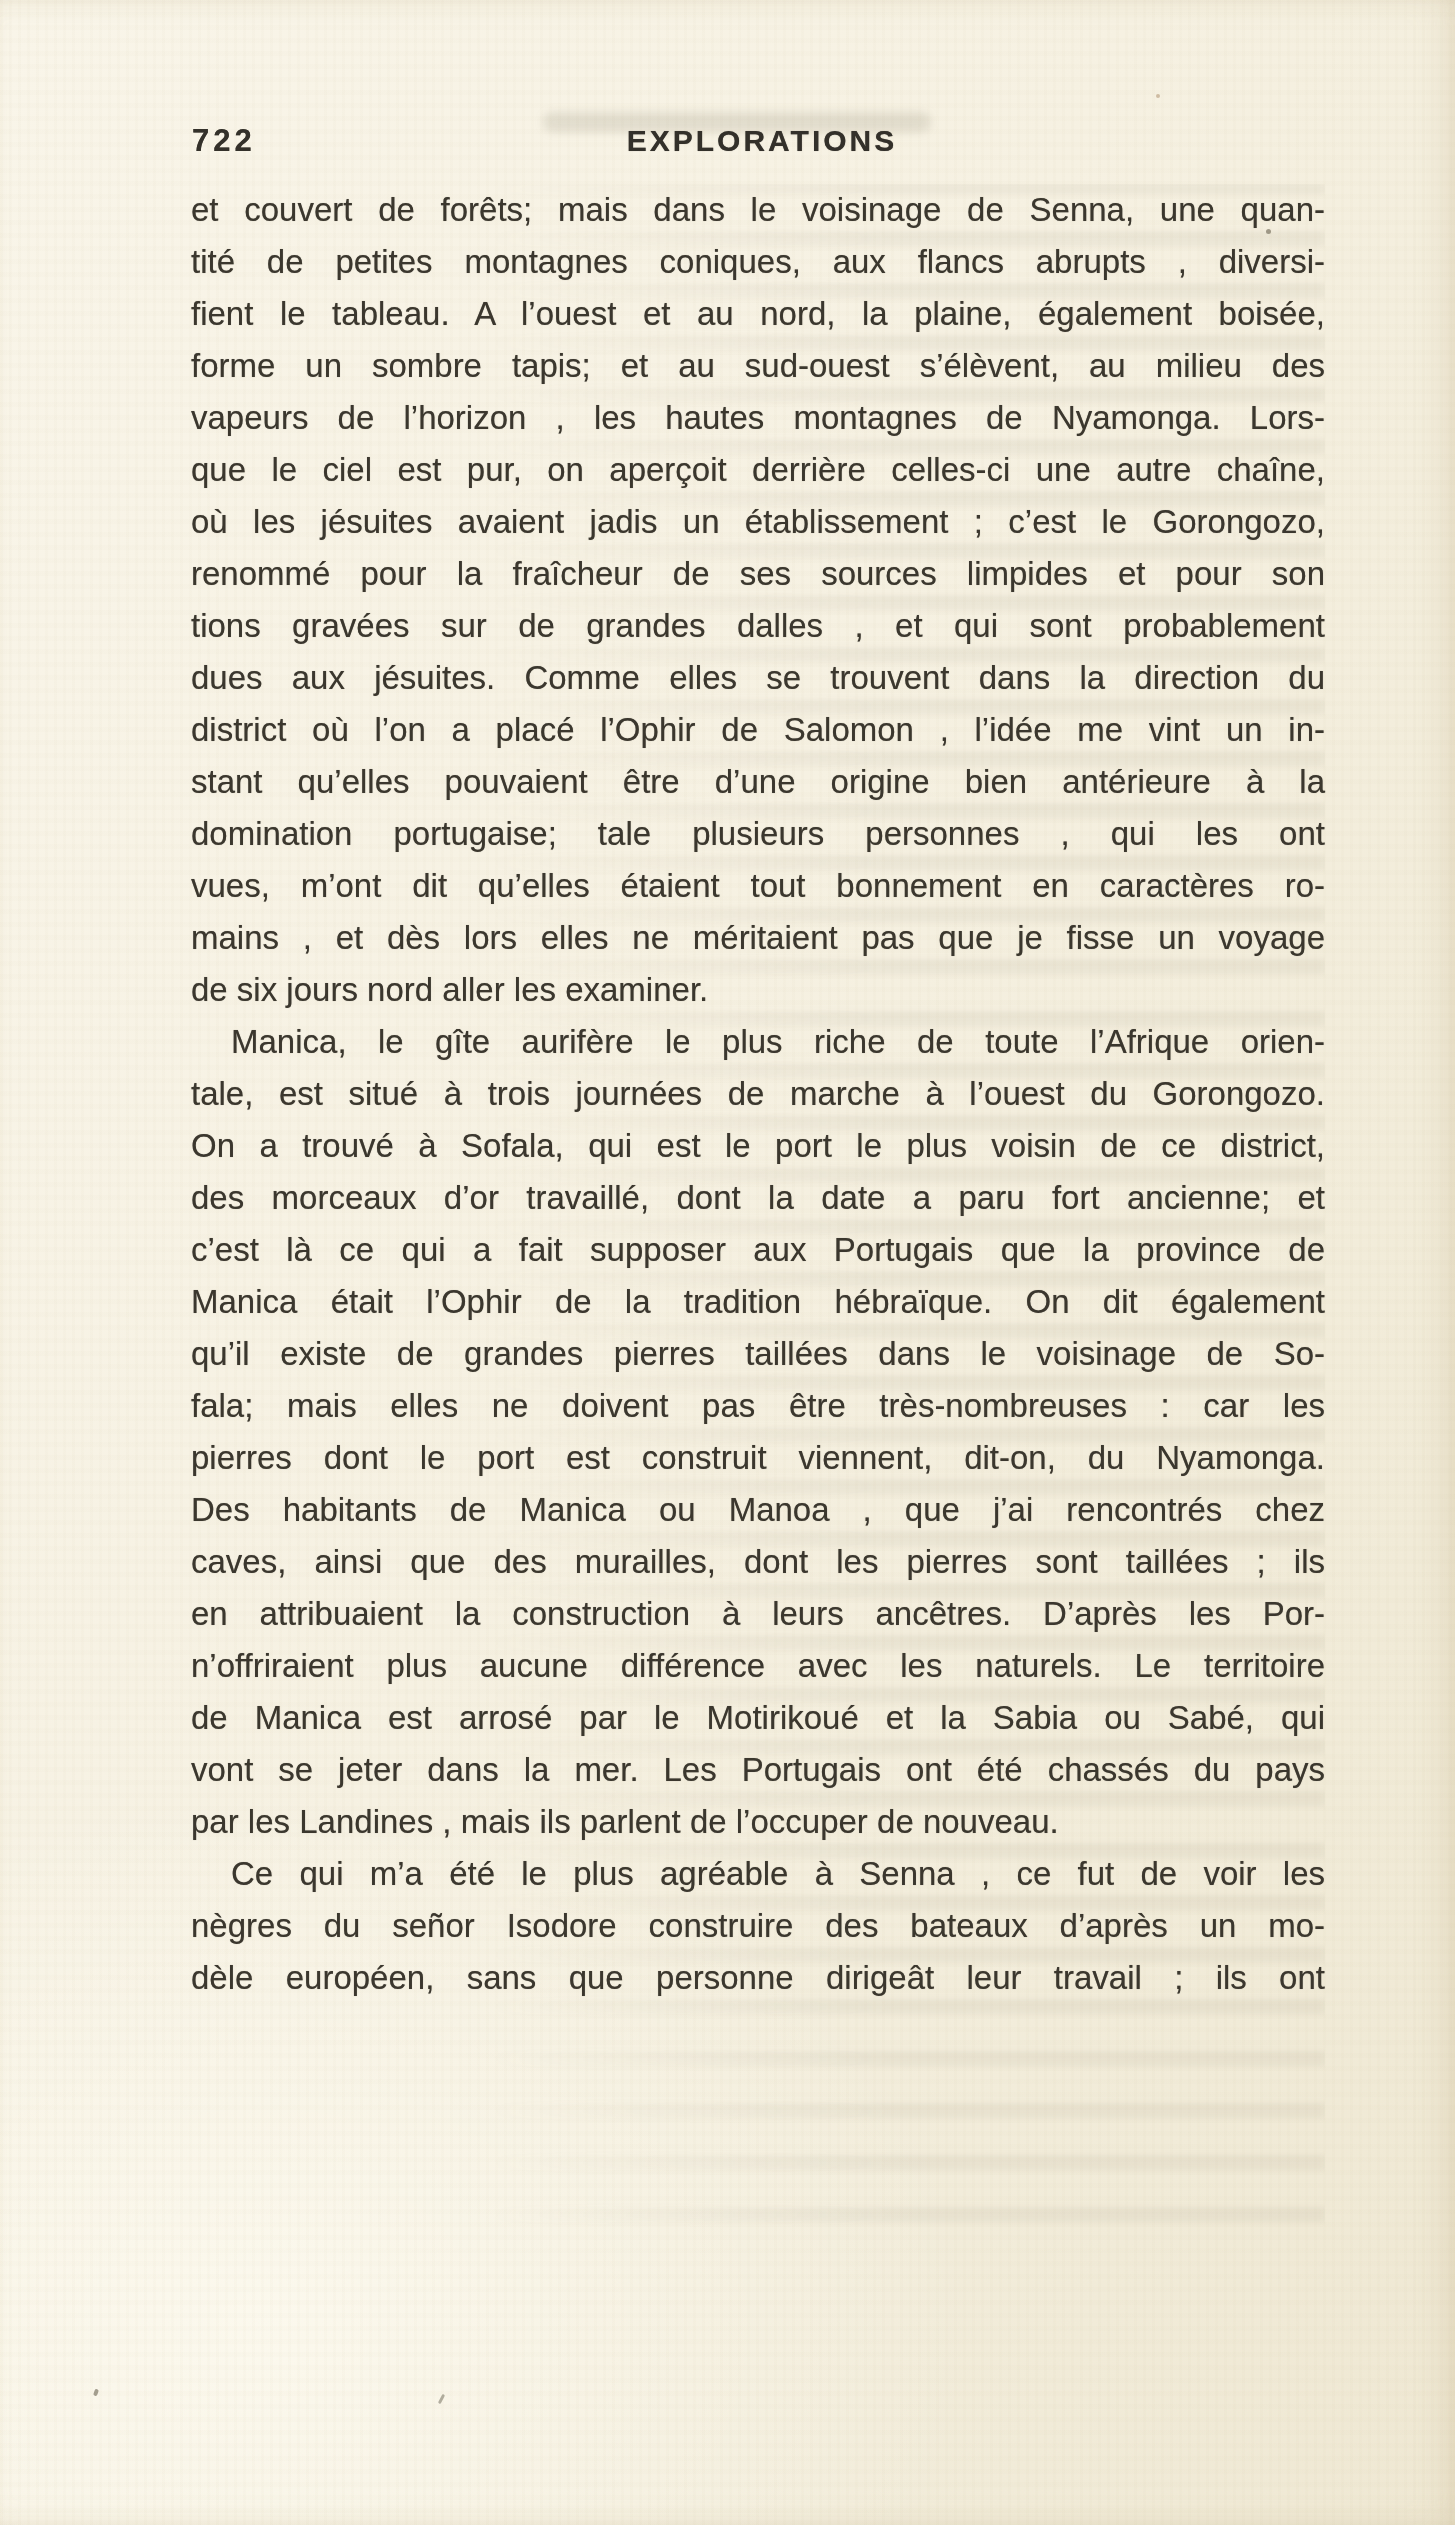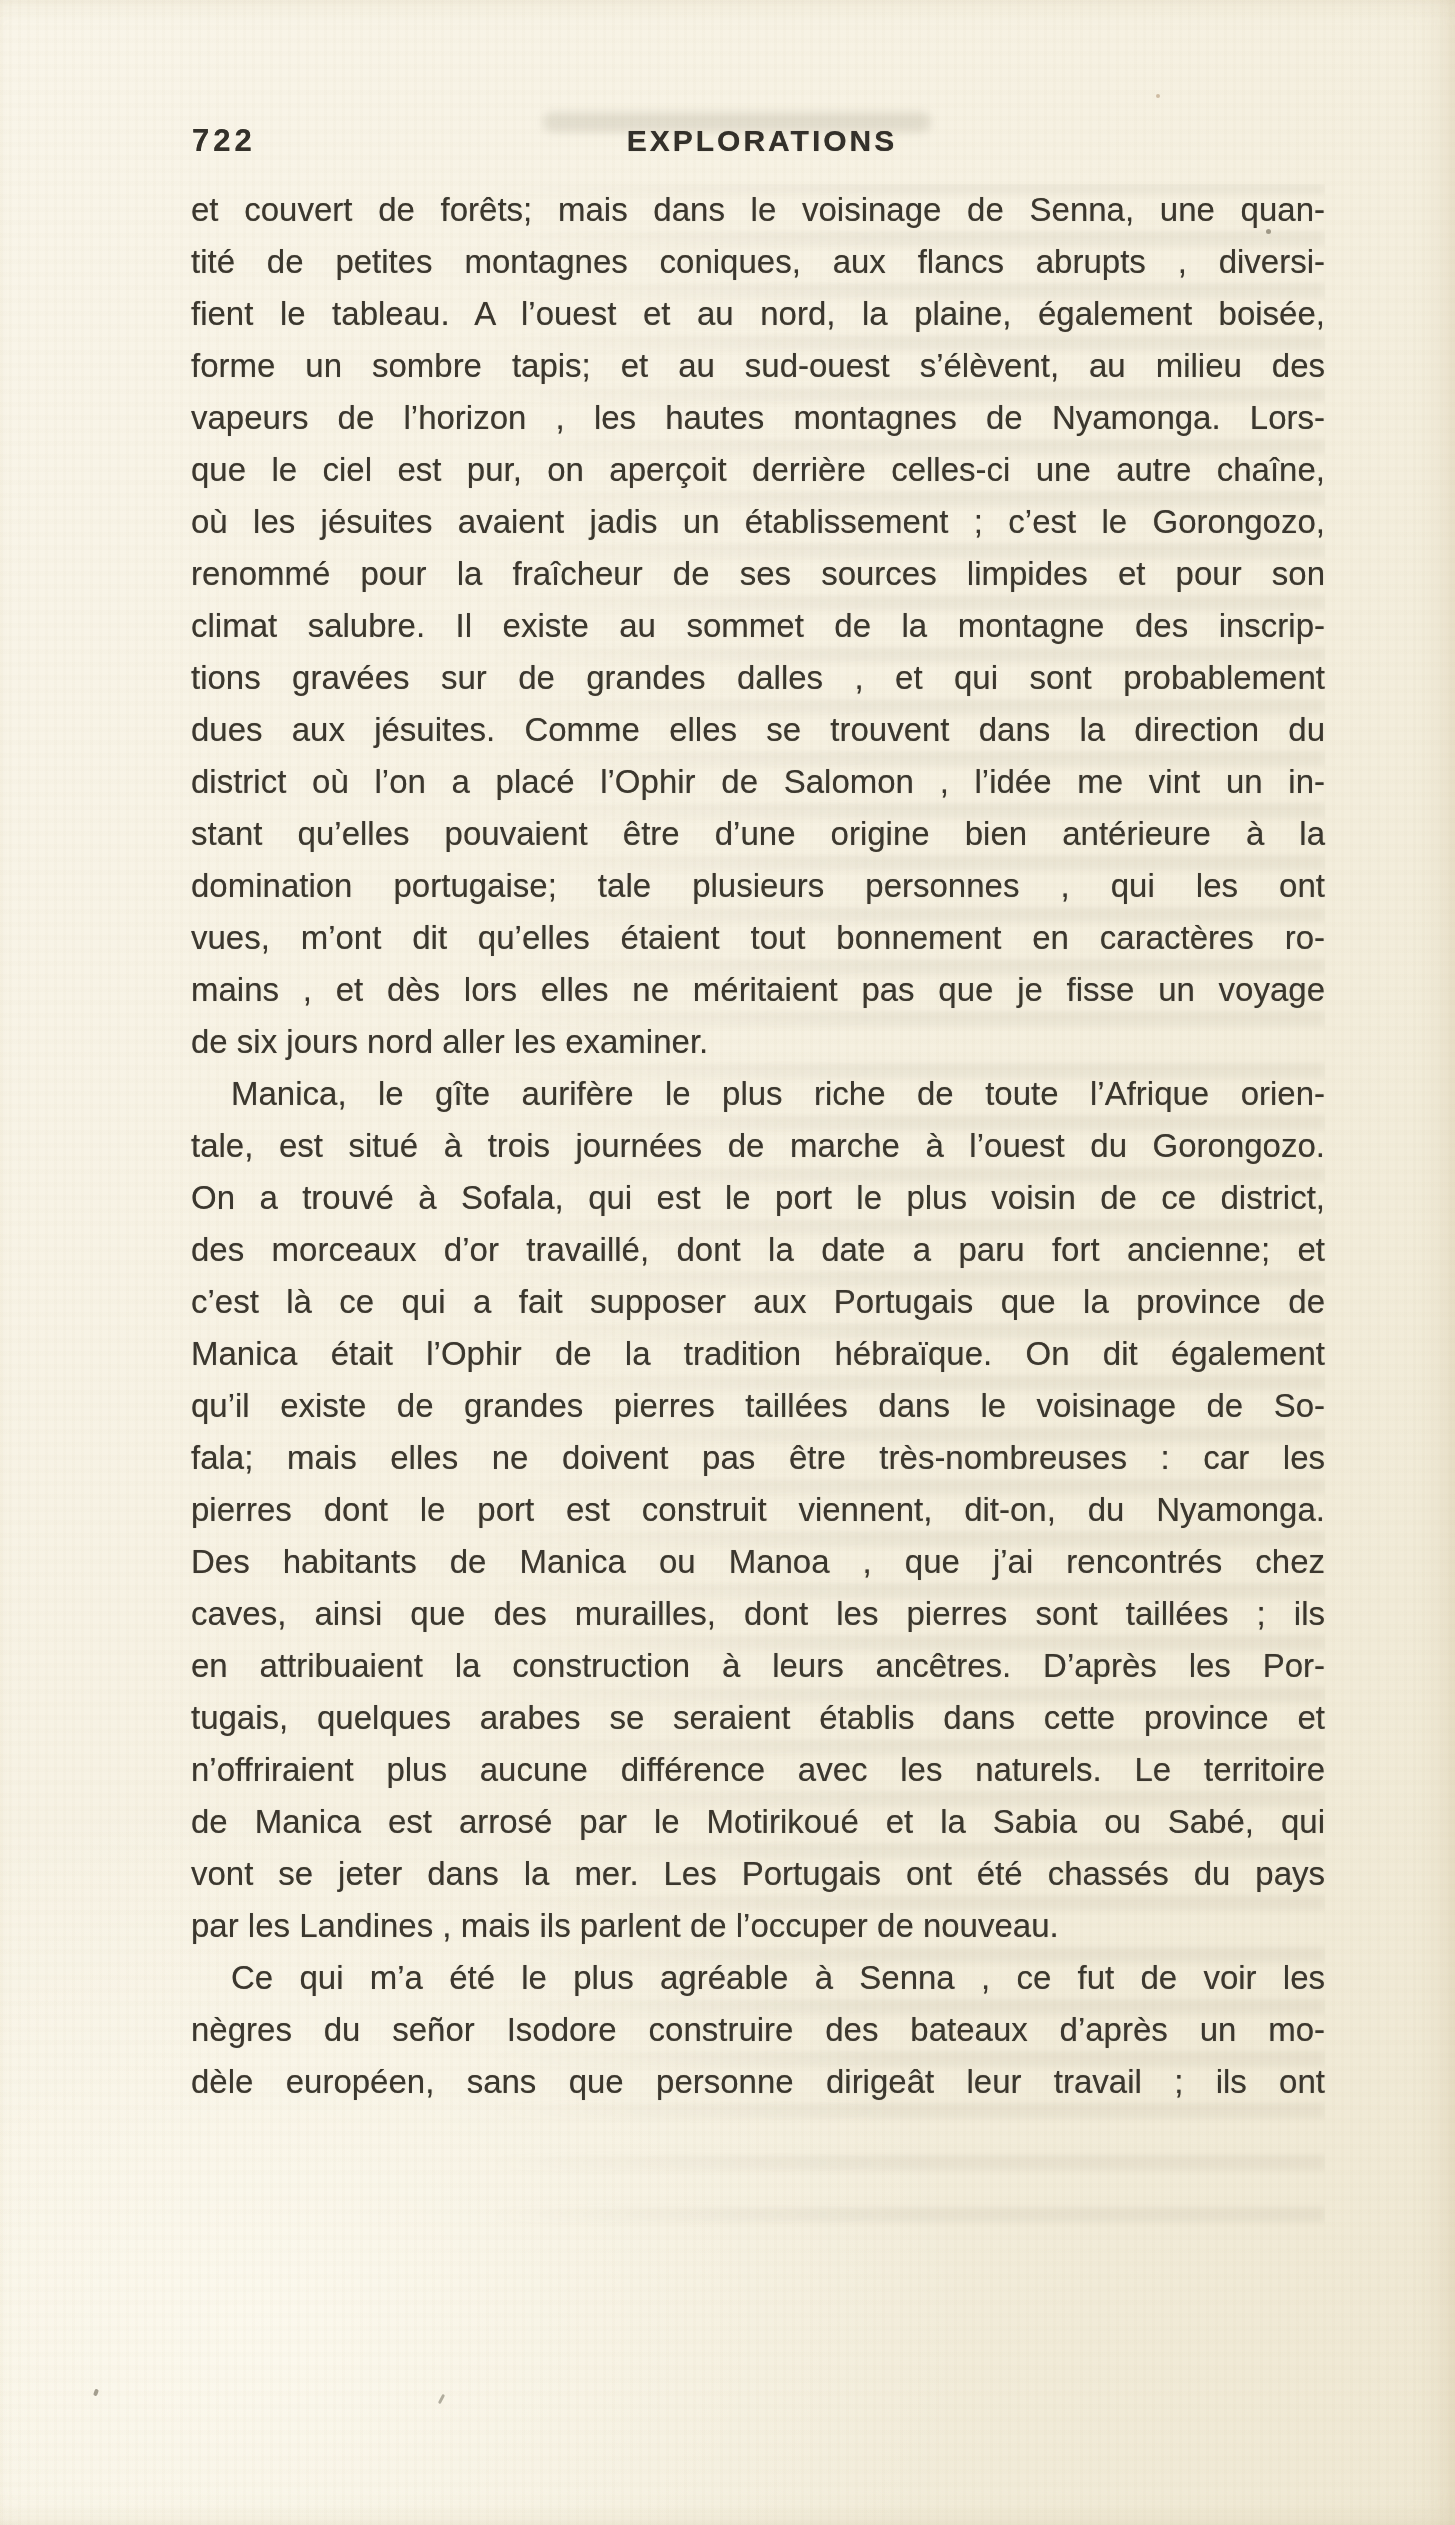--- a/index.html
+++ b/index.html
@@ -98,7 +98,6 @@
         <div class="line">que le ciel est pur, on aperçoit derrière celles-ci une autre chaîne,</div>
         <div class="line">où les jésuites avaient jadis un établissement ; c’est le Gorongozo,</div>
         <div class="line">renommé pour la fraîcheur de ses sources limpides et pour son</div>
-        <div class="line">climat salubre. Il existe au sommet de la montagne des inscrip-</div>
         <div class="line">tions gravées sur de grandes dalles , et qui sont probablement</div>
         <div class="line">dues aux jésuites. Comme elles se trouvent dans la direction du</div>
         <div class="line">district où l’on a placé l’Ophir de Salomon , l’idée me vint un in-</div>

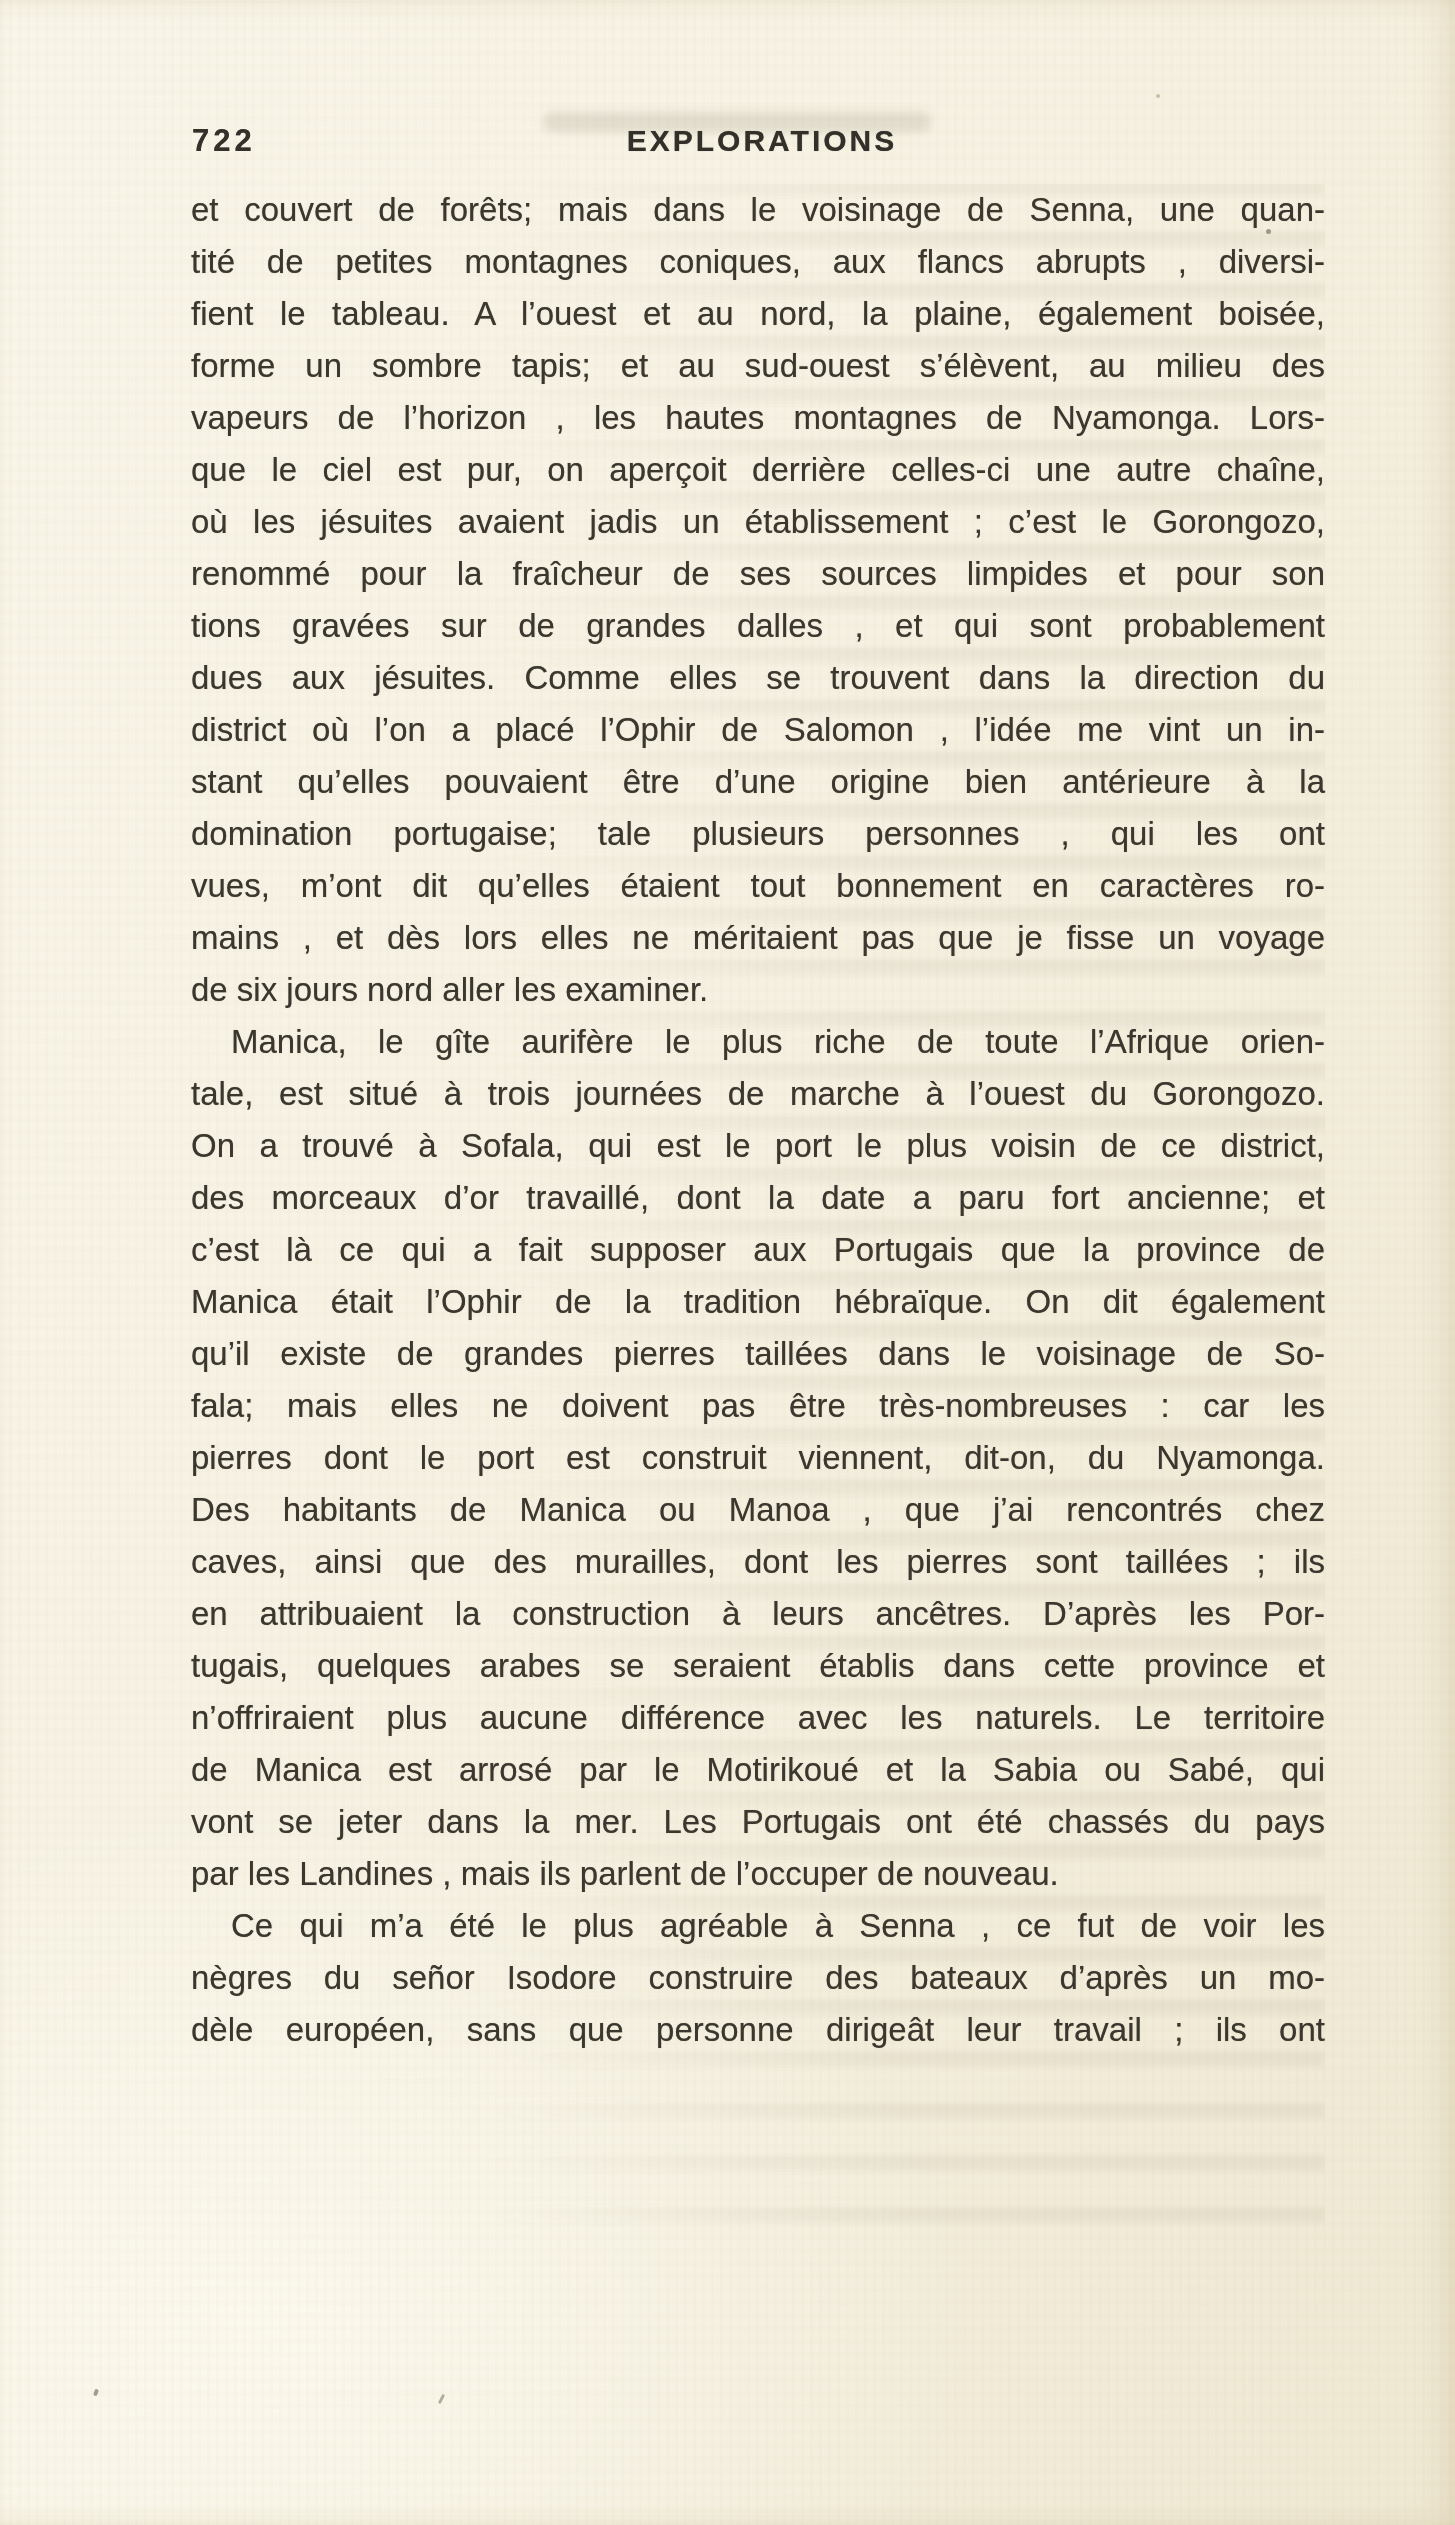--- a/index.html
+++ b/index.html
@@ -120,7 +120,6 @@
         <div class="line">Des habitants de Manica ou Manoa , que j’ai rencontrés chez</div>
         <div class="line">caves, ainsi que des murailles, dont les pierres sont taillées ; ils</div>
         <div class="line">en attribuaient la construction à leurs ancêtres. D’après les Por-</div>
-        <div class="line">tugais, quelques arabes se seraient établis dans cette province et</div>
         <div class="line">n’offriraient plus aucune différence avec les naturels. Le territoire</div>
         <div class="line">de Manica est arrosé par le Motirikoué et la Sabia ou Sabé, qui</div>
         <div class="line">vont se jeter dans la mer. Les Portugais ont été chassés du pays</div>

